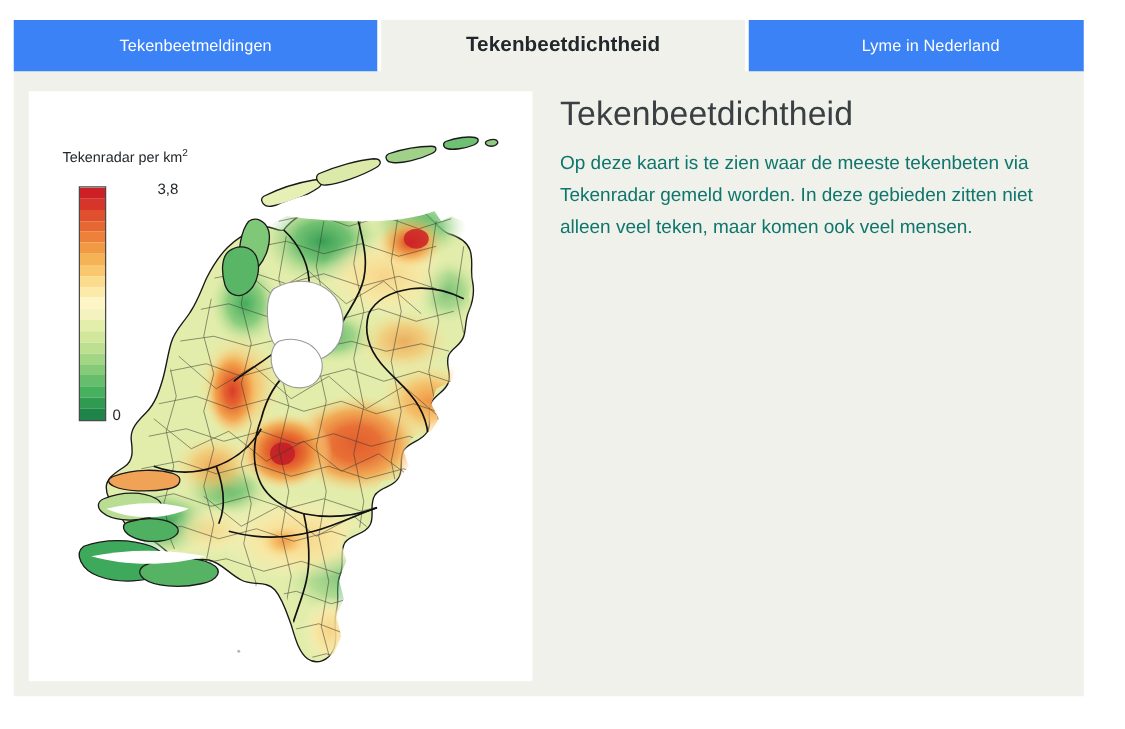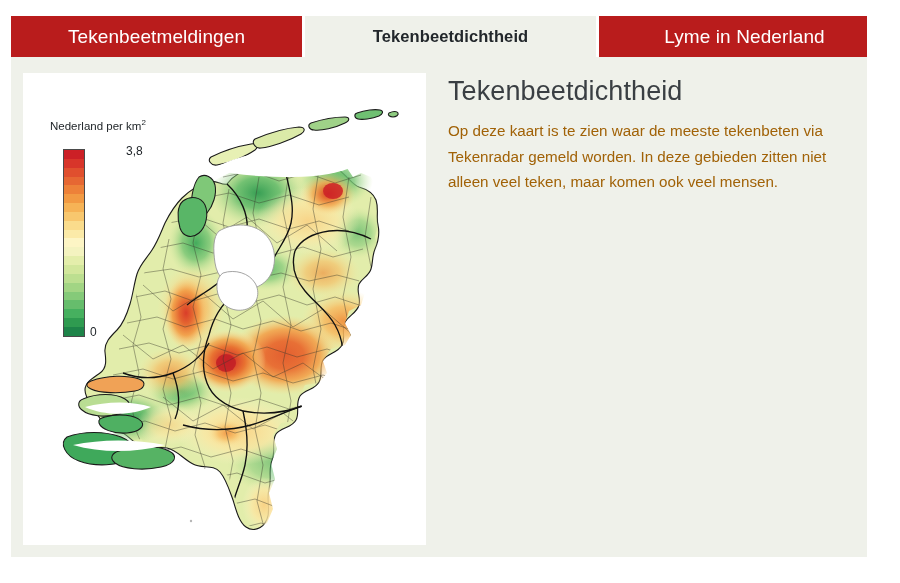--- a/index.html
+++ b/index.html
@@ -53,9 +53,9 @@
     letter-spacing: .1px;
   }
   .tab.inactive {
-    background: #b91c1c;
+    background: #3b82f6;
     color: #ffffff;
-    font-size: 19px;
+    font-size: 13px;
     font-weight: 400;
   }
   .tab.active {

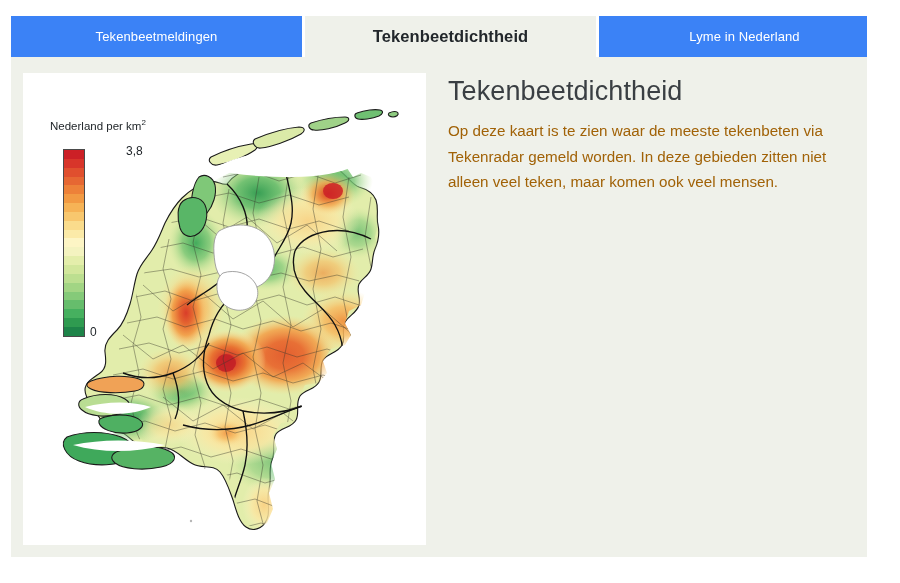--- a/index.html
+++ b/index.html
@@ -160,7 +160,7 @@
   <div class="map-card">
 
     <div class="legend-title">
-      <span>Nederland per km</span><sup>2</sup>
+      <span>Tekenradar per km</span><sup>2</sup>
     </div>
     <div class="legend-bar-wrap" id="legend-bar">
         <div class="legend-band" style="background: rgb(204, 32, 38); height: 4.7619%;"></div>

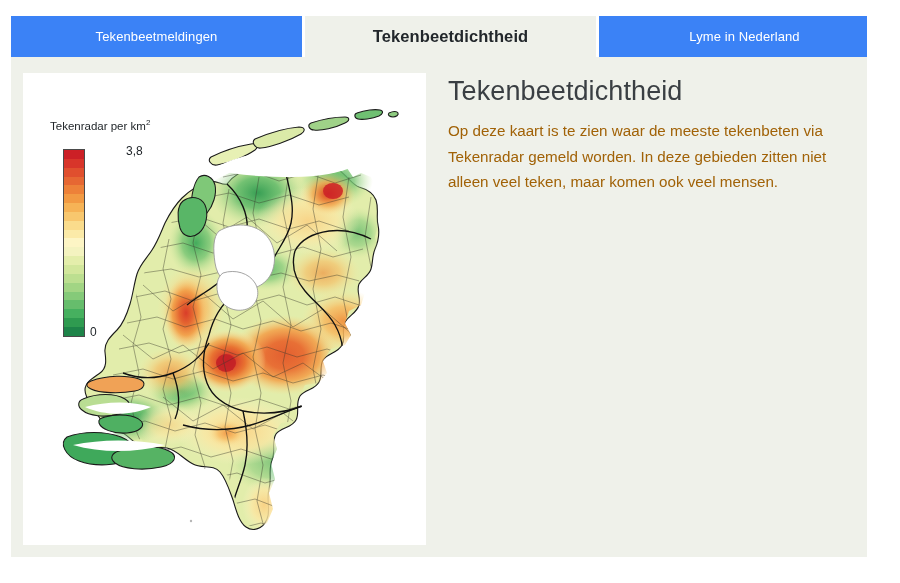--- a/index.html
+++ b/index.html
@@ -138,7 +138,7 @@
     margin: 0;
     font-size: 15.2px;
     line-height: 25.5px;
-    color: #a16207;
+    color: #0f766e;
     max-width: 392px;
   }
 </style>

